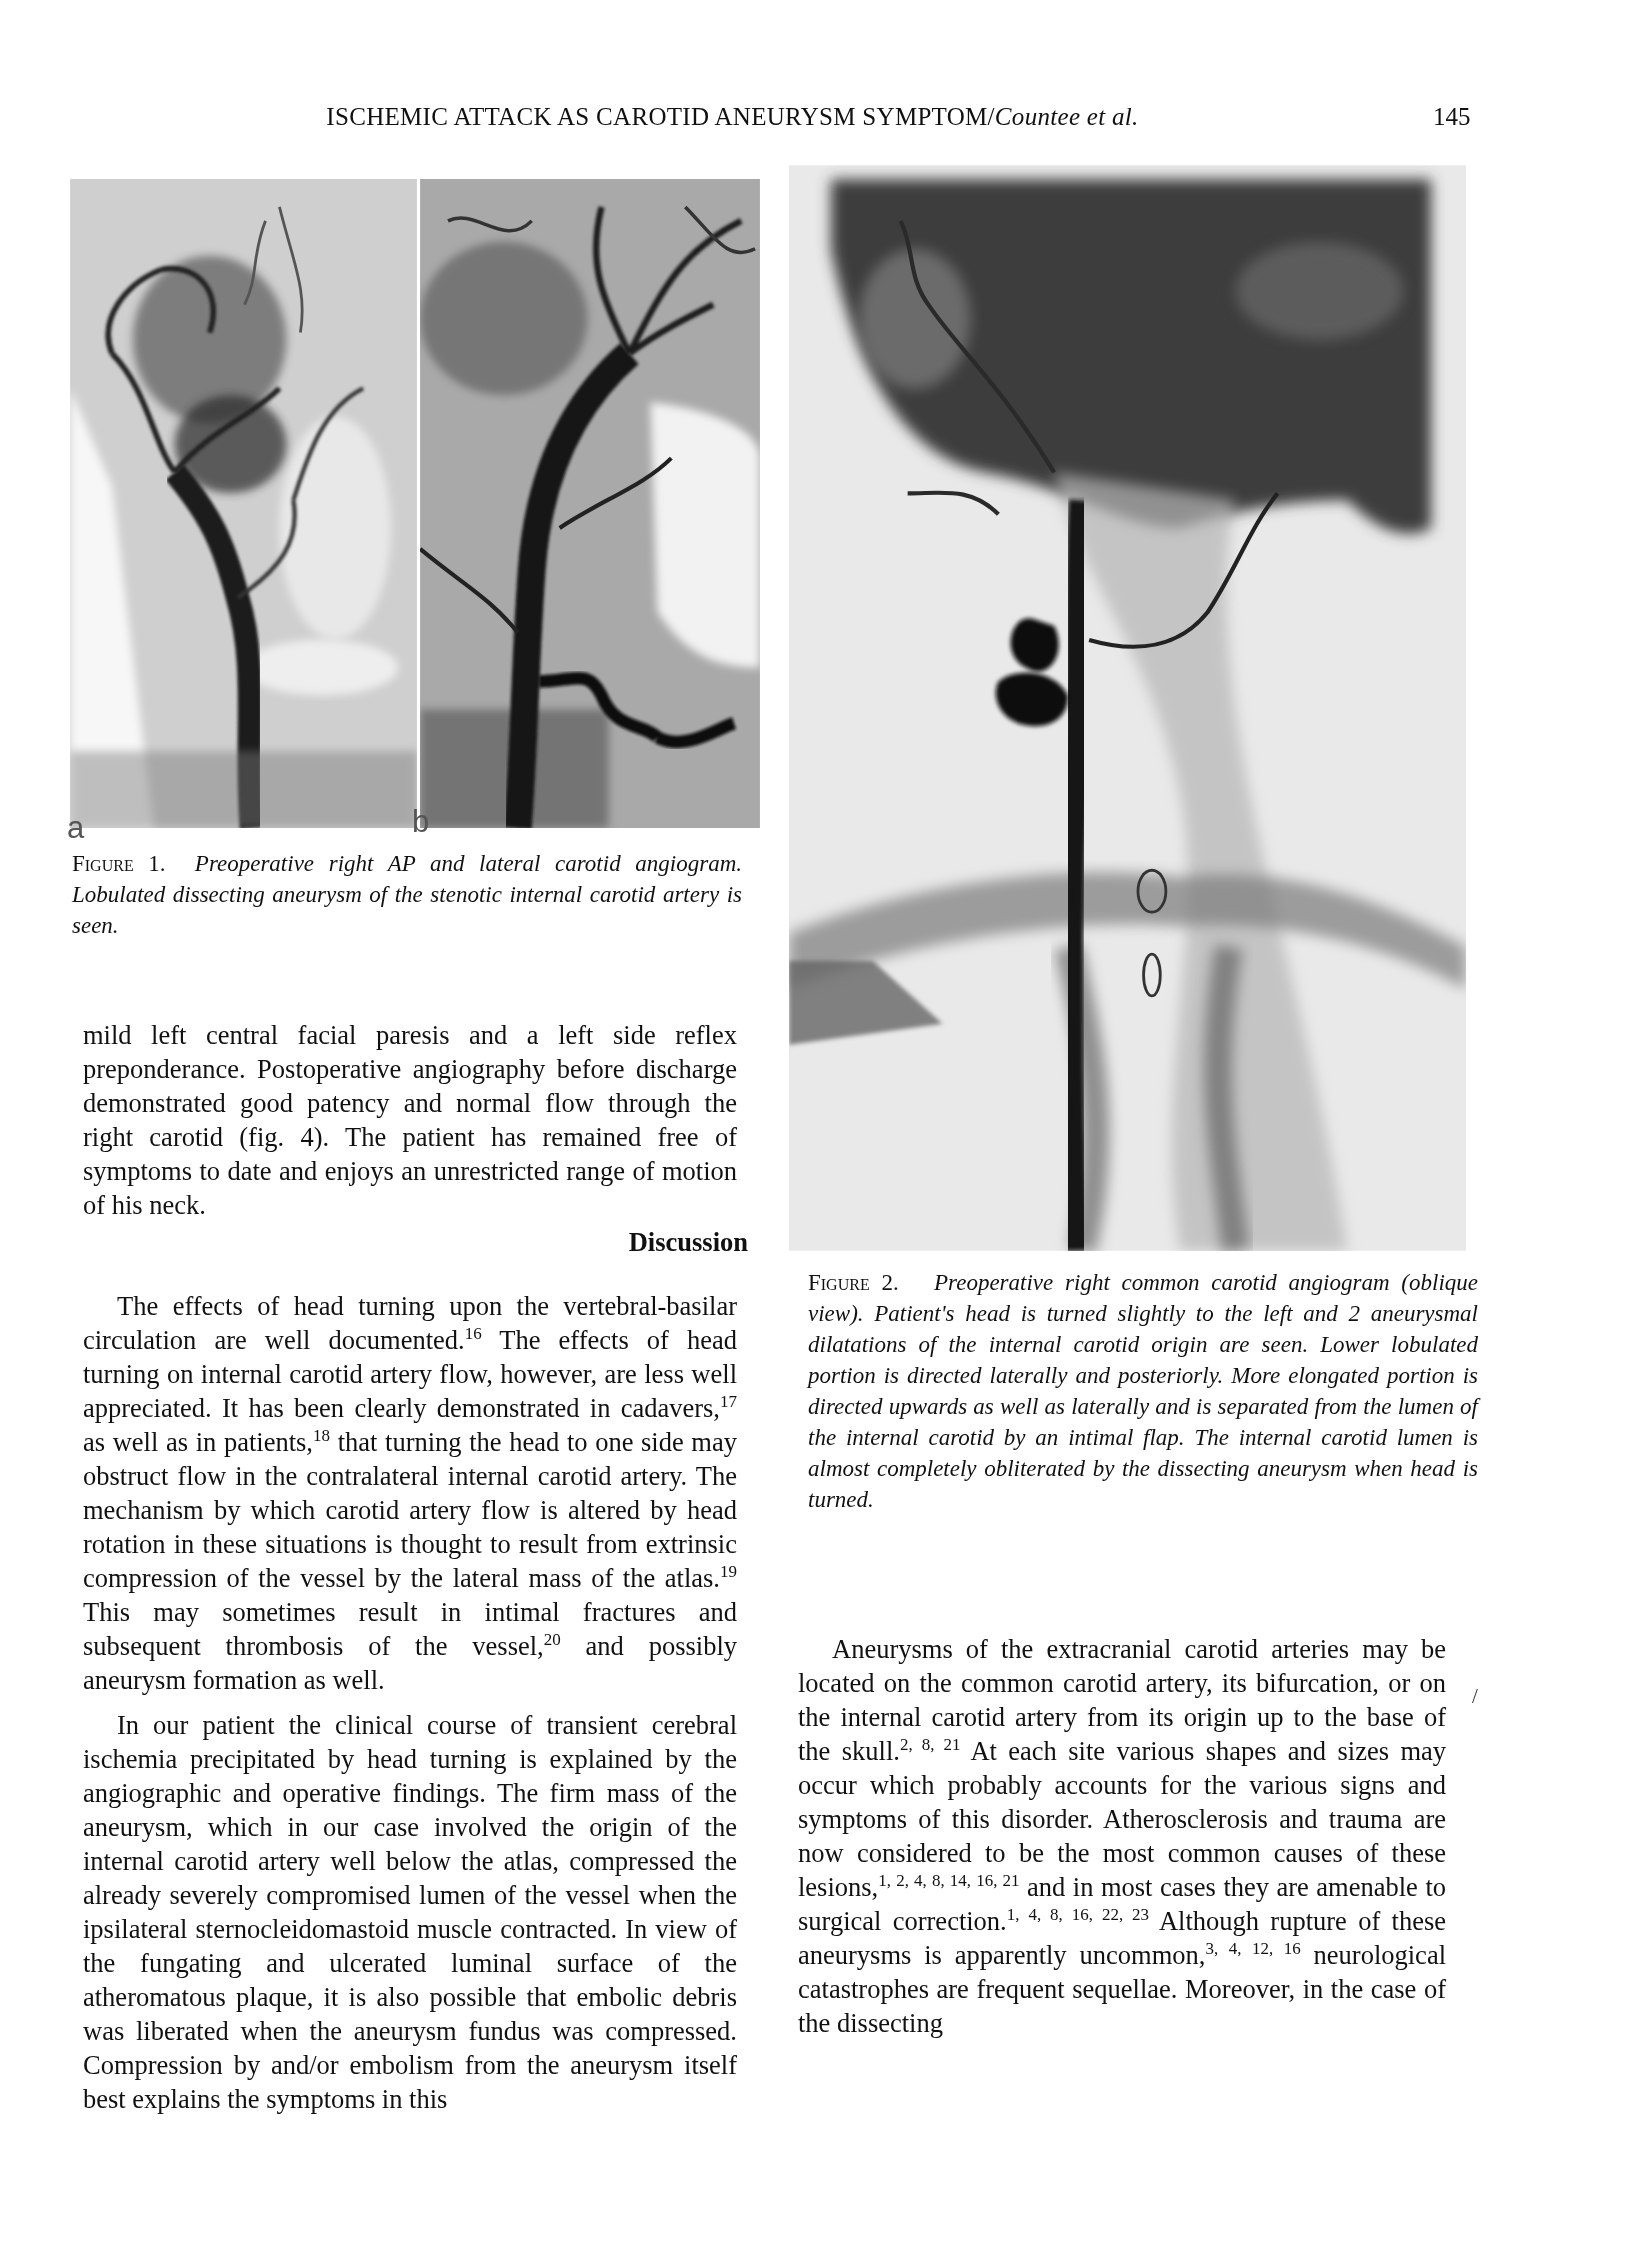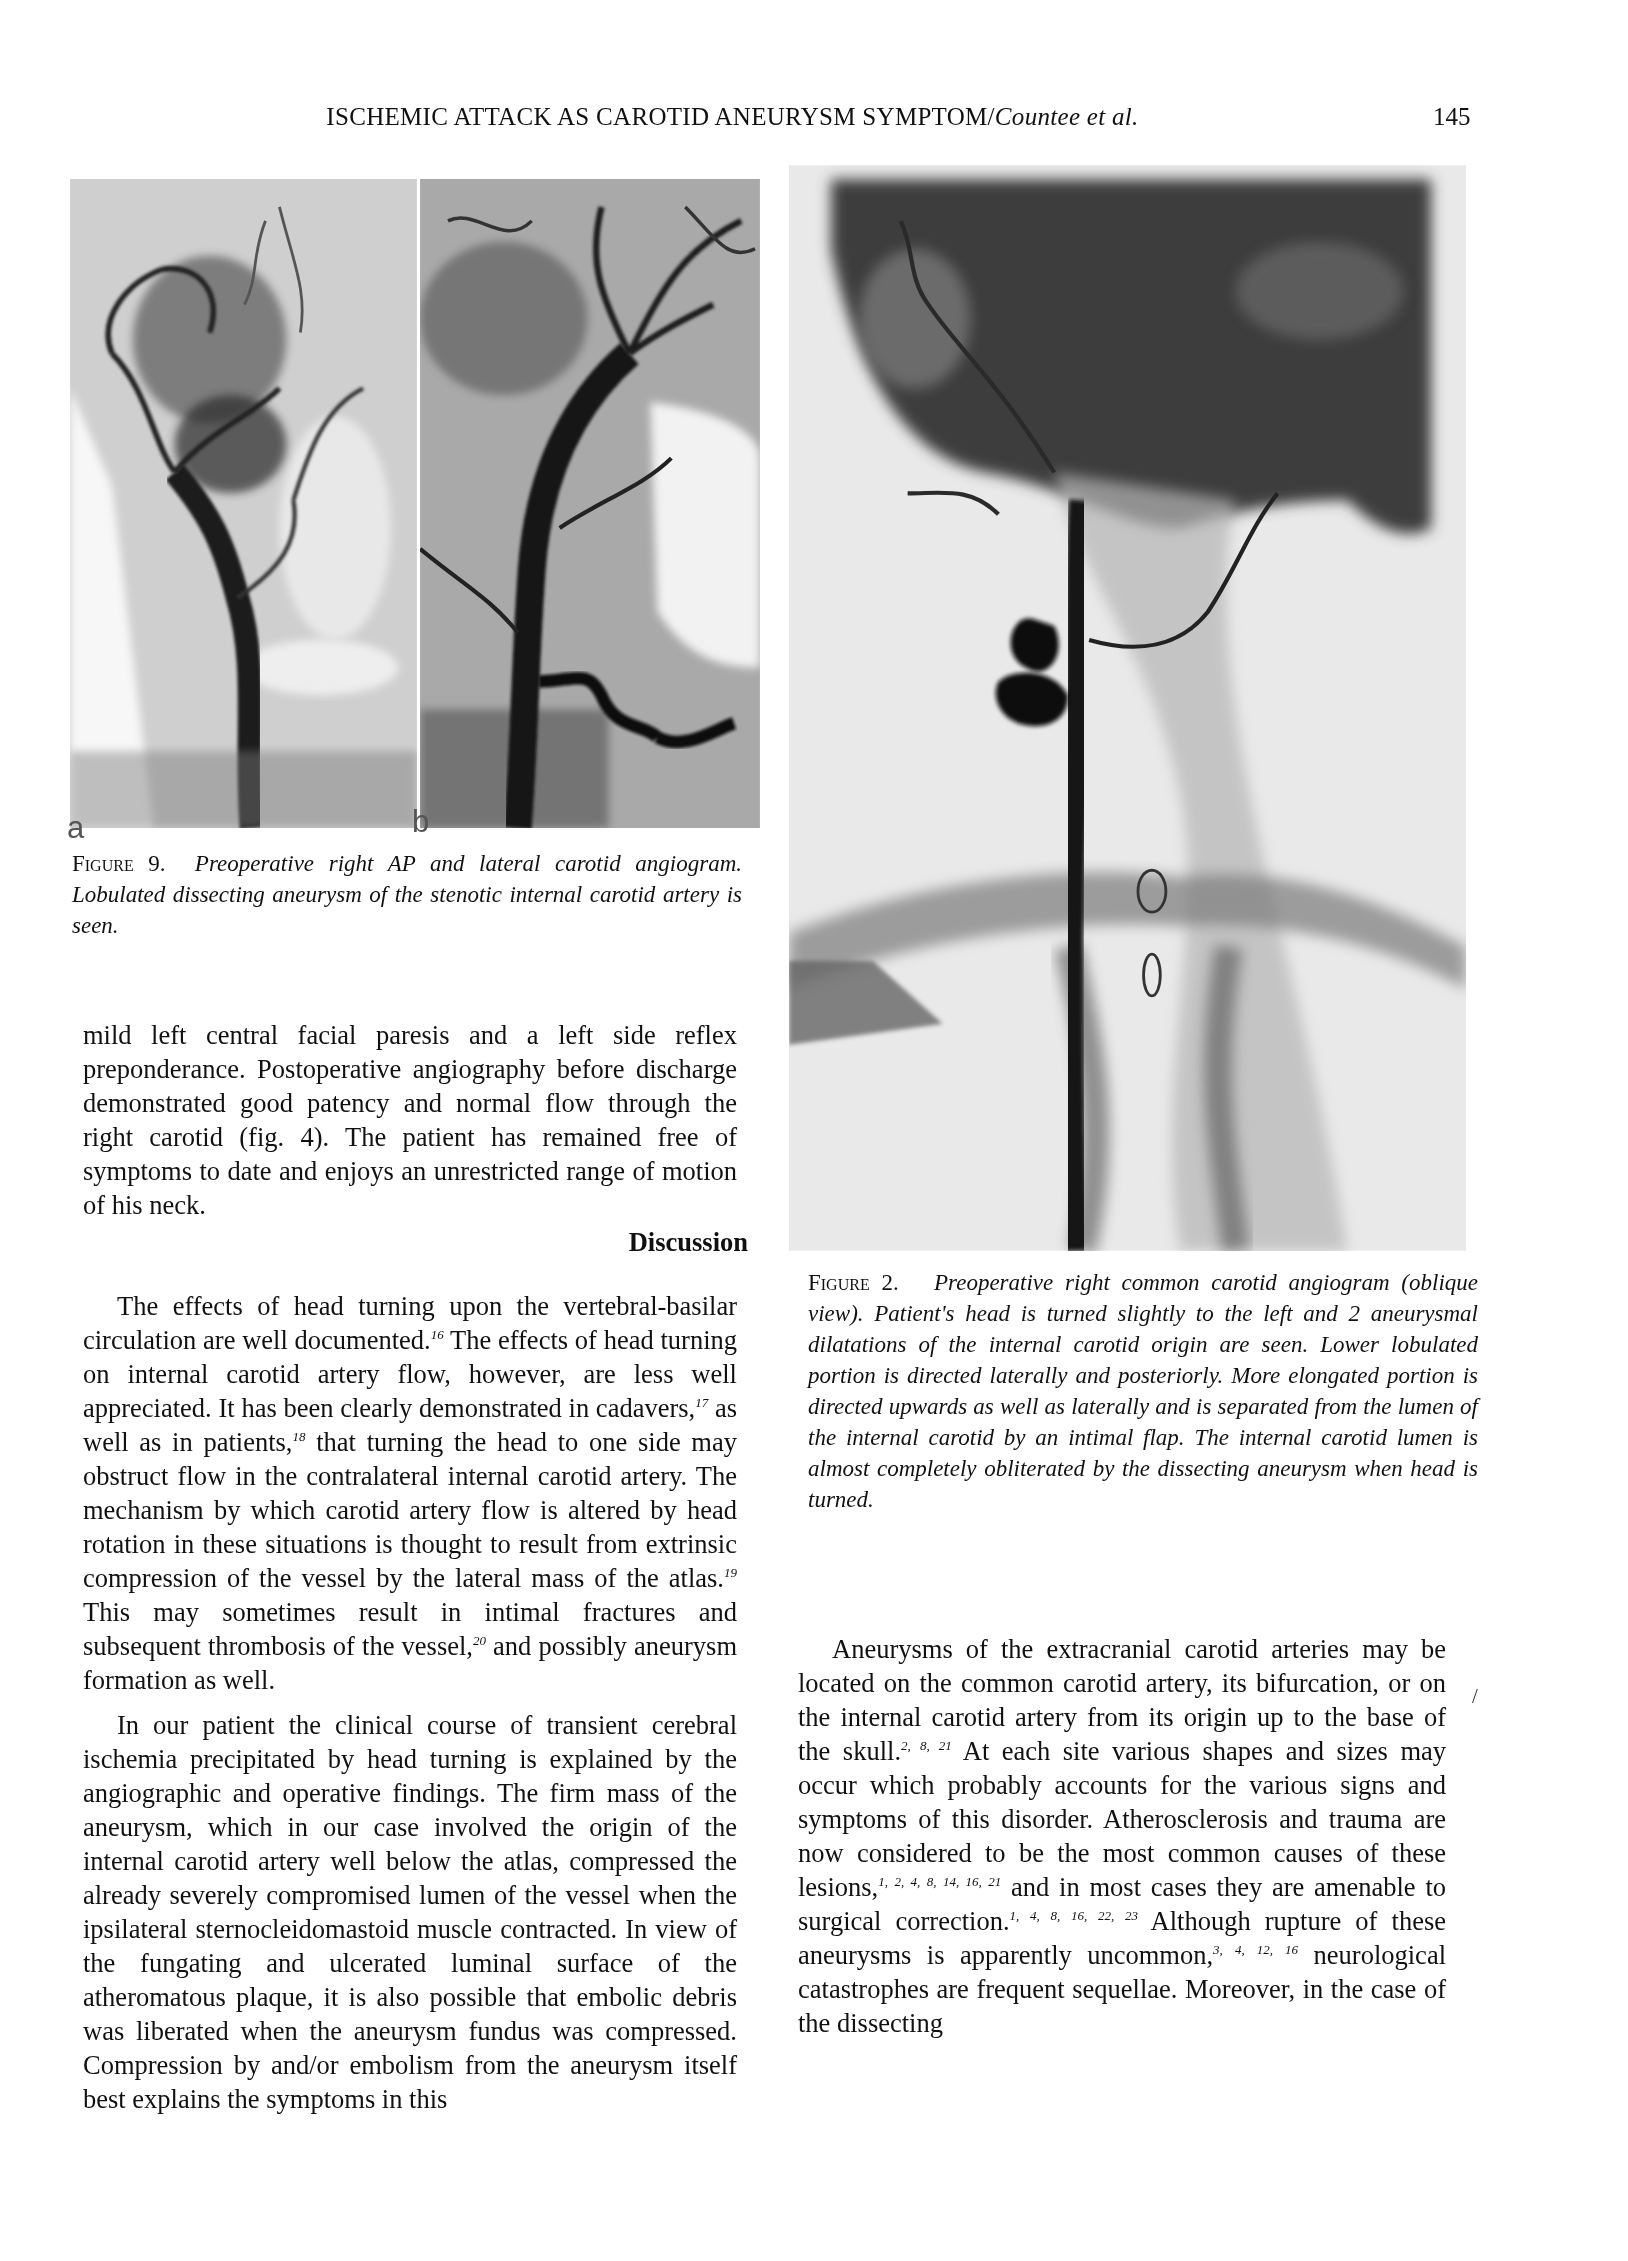--- a/index.html
+++ b/index.html
@@ -101,7 +101,7 @@
 <div class="panel-label label-b">b</div>
 
 <div class="caption caption1">
-  <span class="fig-label">Figure 9.</span>&nbsp;&nbsp;<span class="cap-text">Preoperative right AP and lateral carotid angiogram. Lobulated dissecting aneurysm of the stenotic internal carotid artery is seen.</span>
+  <span class="fig-label">Figure 1.</span>&nbsp;&nbsp;<span class="cap-text">Preoperative right AP and lateral carotid angiogram. Lobulated dissecting aneurysm of the stenotic internal carotid artery is seen.</span>
 </div>
 
 <div class="fig2">

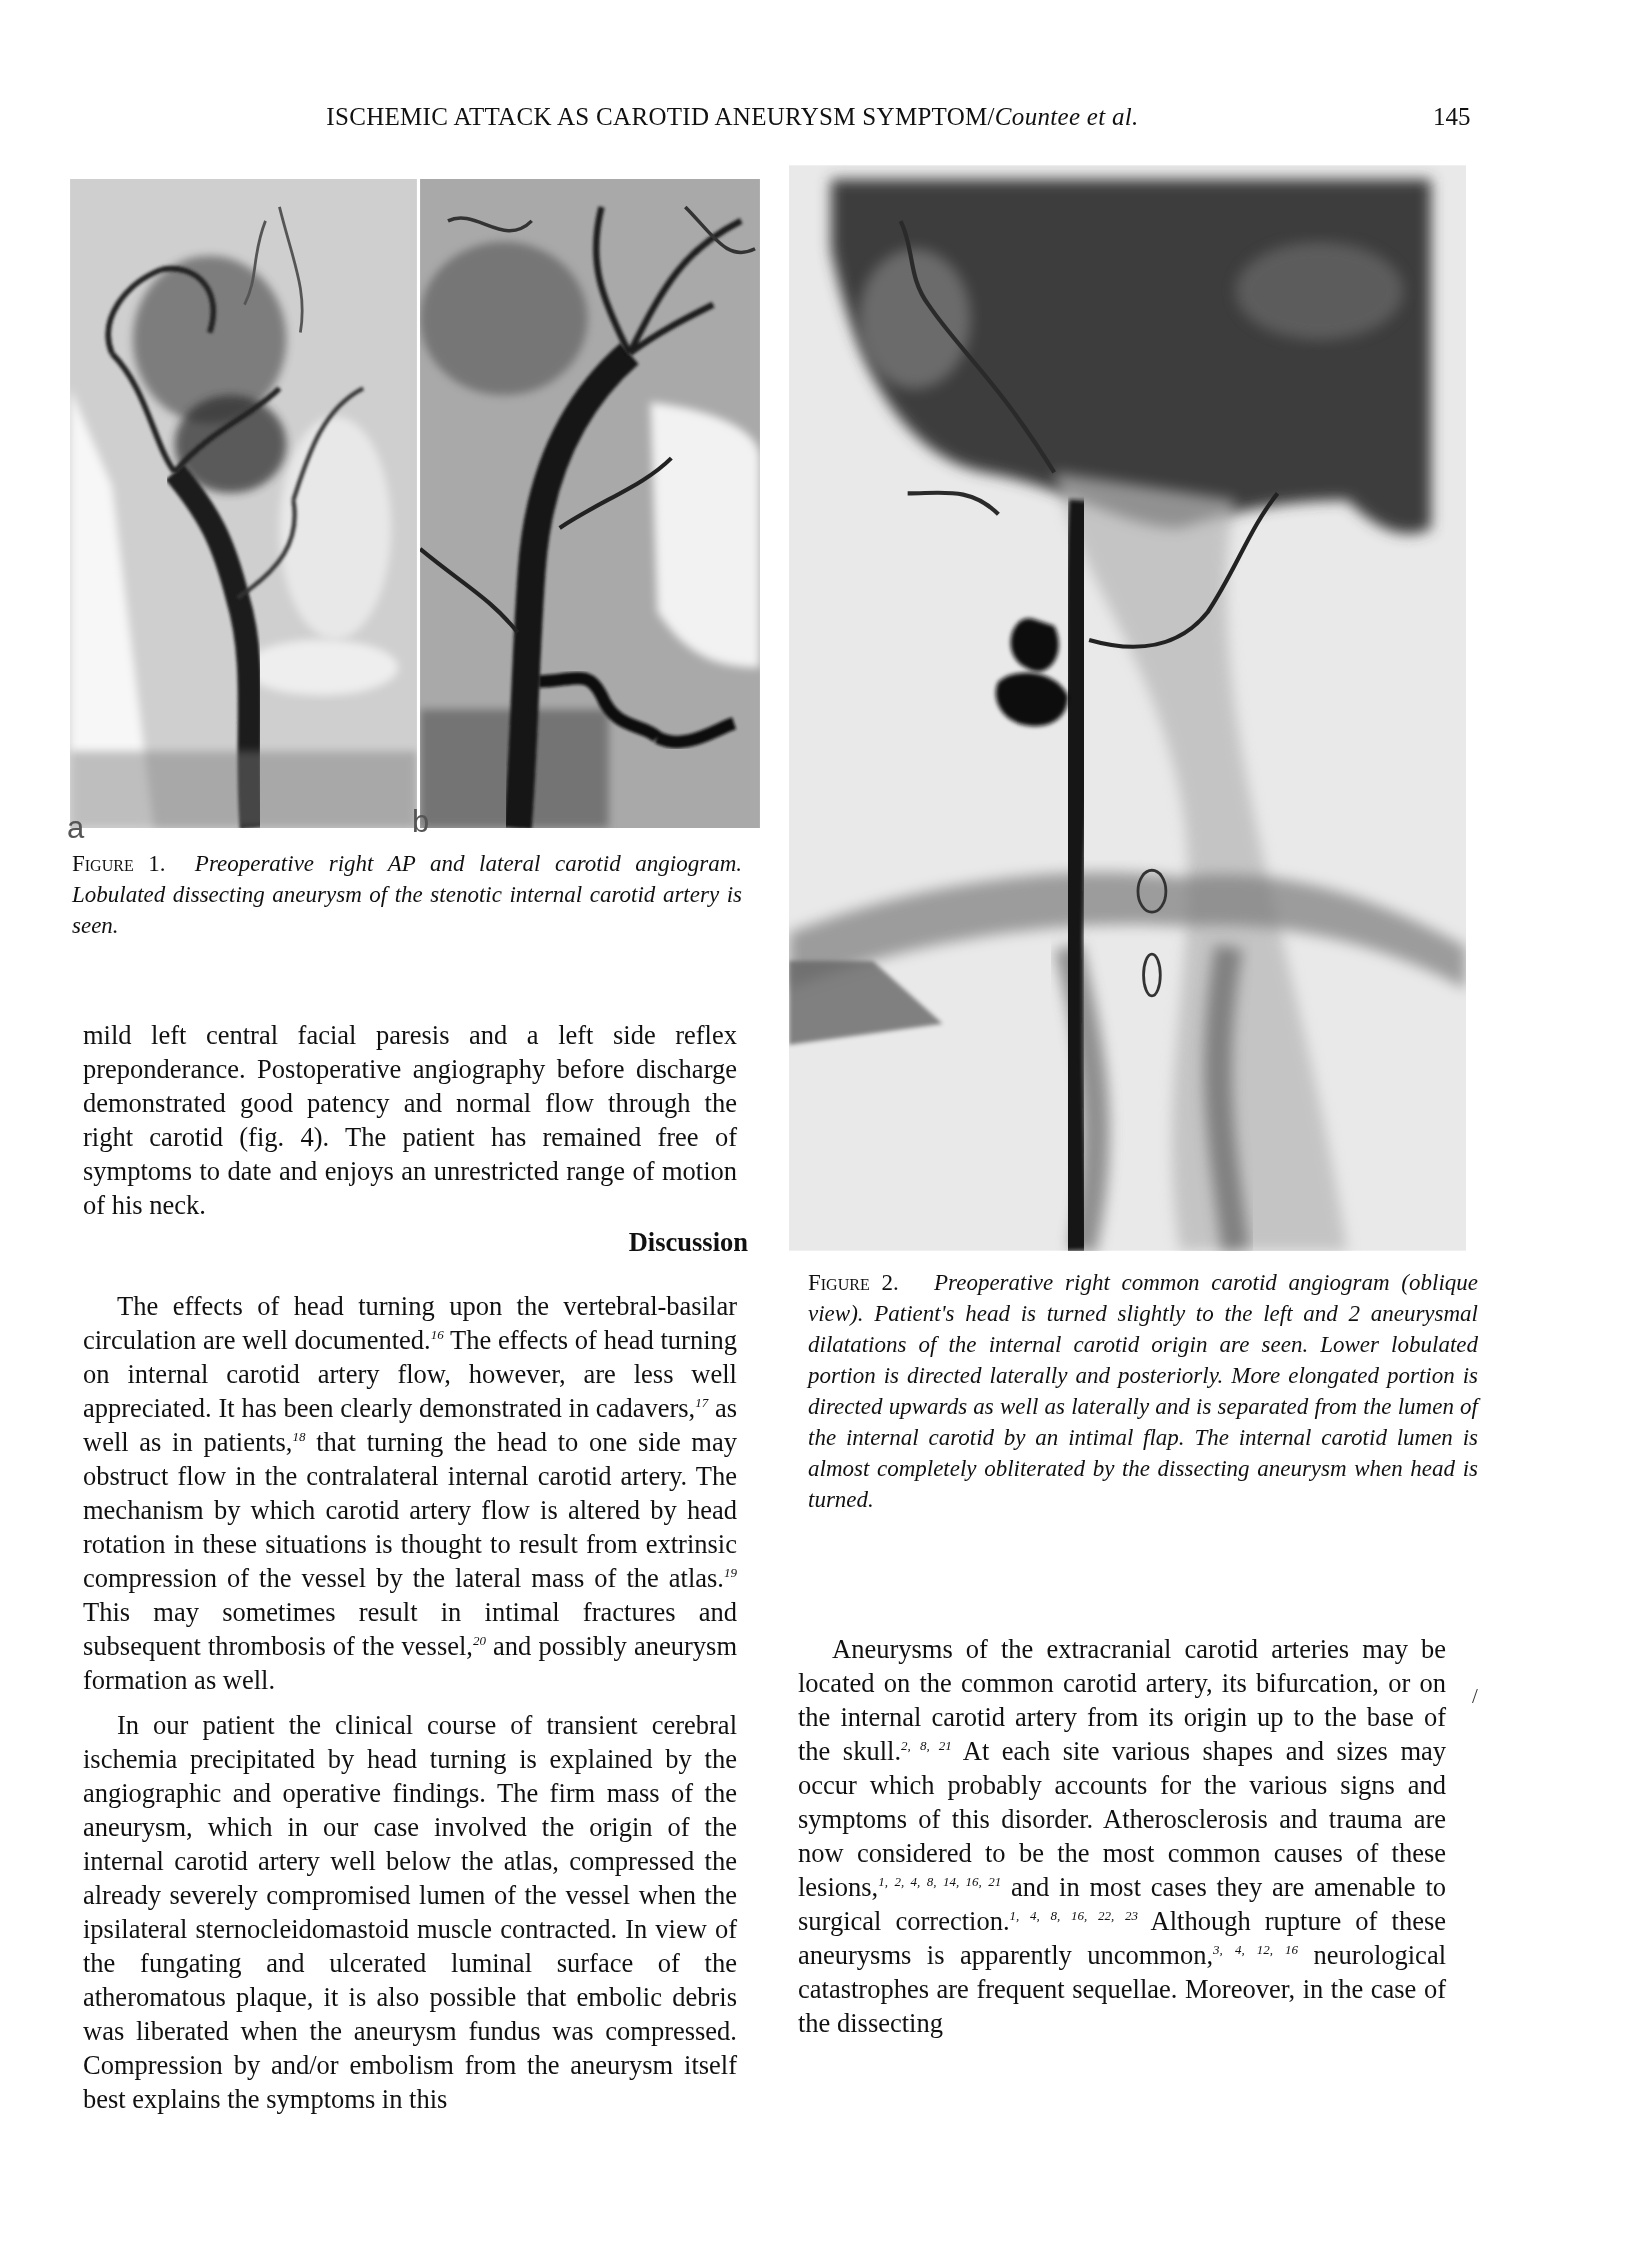--- a/index.html
+++ b/index.html
@@ -48,7 +48,7 @@
     font-weight: bold; font-size: 26.5px;
   }
   .col-right { left: 787px; top: 1621px; width: 670px; }
-  sup { font-size: 13px; line-height: 0; vertical-align: 9.8px; font-style: italic; }
+  sup { font-size: 17px; line-height: 0; vertical-align: 9.8px; }
   .stray-mark { position: absolute; left: 1472px; top: 1684px; font-size: 21px; color: #333; }
 </style>
 </head>

